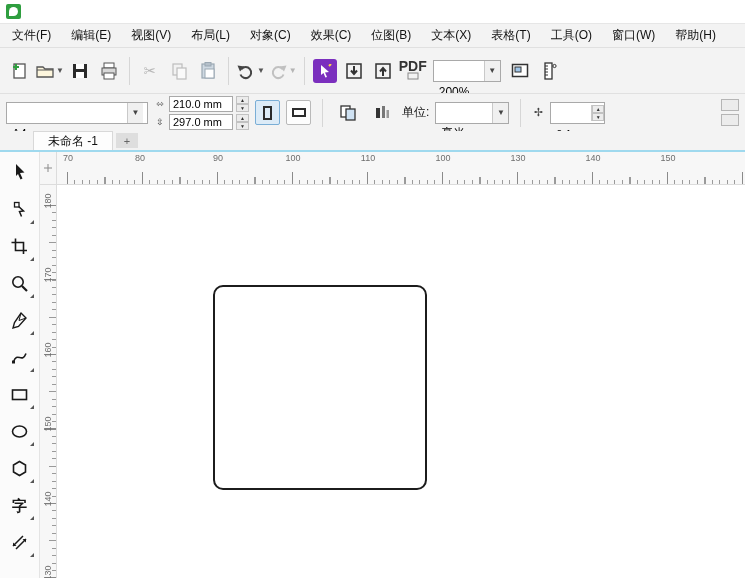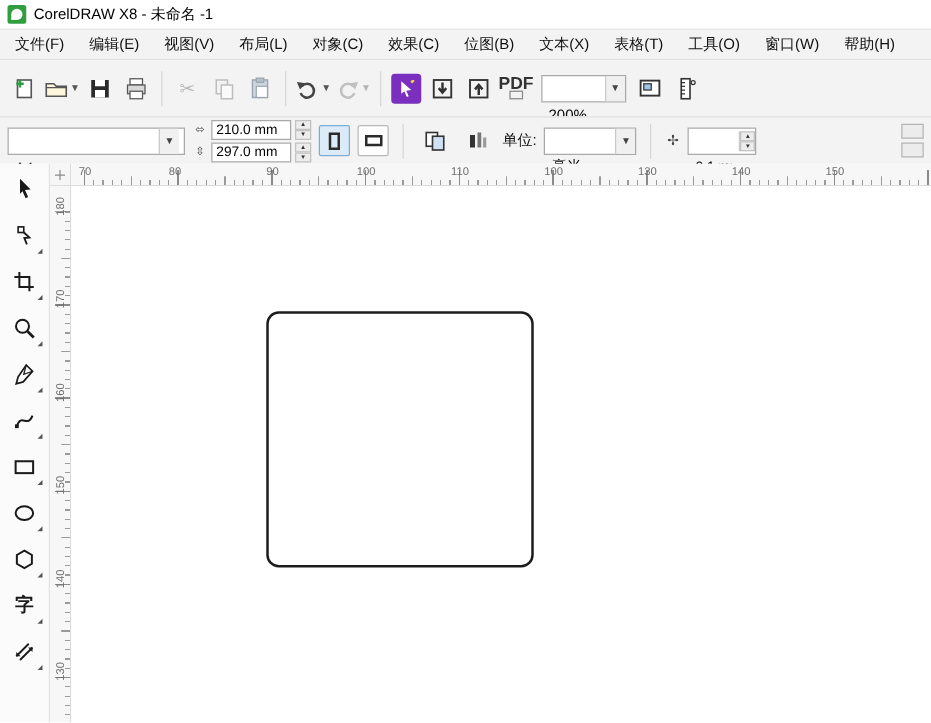--- a/index.html
+++ b/index.html
@@ -91,7 +91,6 @@
 
   <div class="titlebar">
     <div class="logo"></div>
-    <div class="title-text">CorelDRAW X8 - 未命名 -1</div>
   </div>
 
   <div class="menubar">

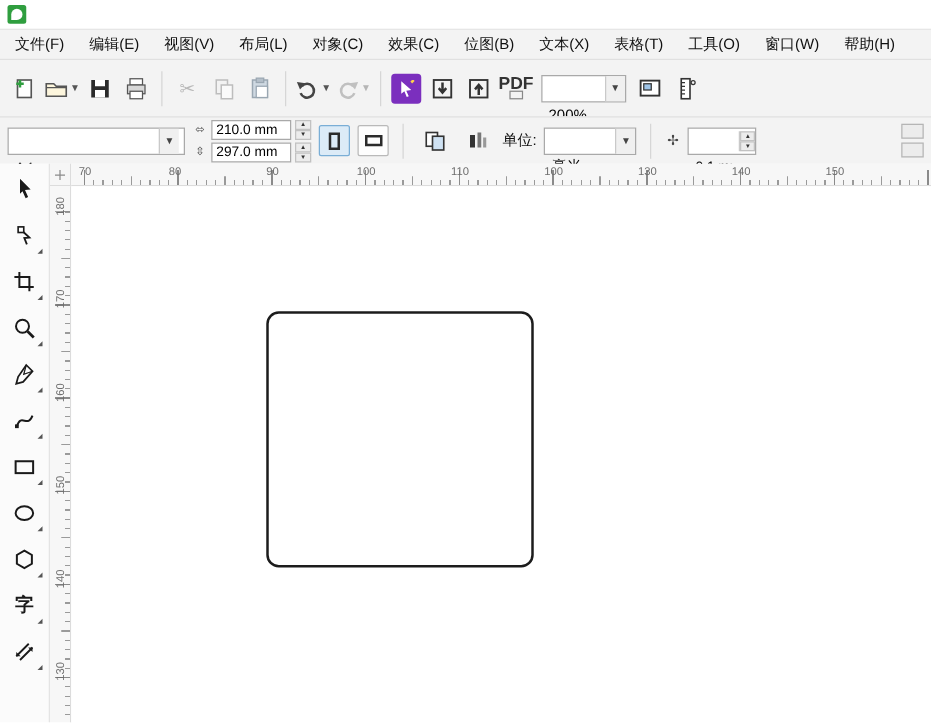--- a/index.html
+++ b/index.html
@@ -304,6 +304,12 @@
     </div>
   </div>
 
+  <div class="tabbar">
+    <div class="tab">
+        <span>未命名 -1</span>
+      </div>
+    <div class="tab-add">+</div>
+  </div>
 
   <div class="workspace">
 

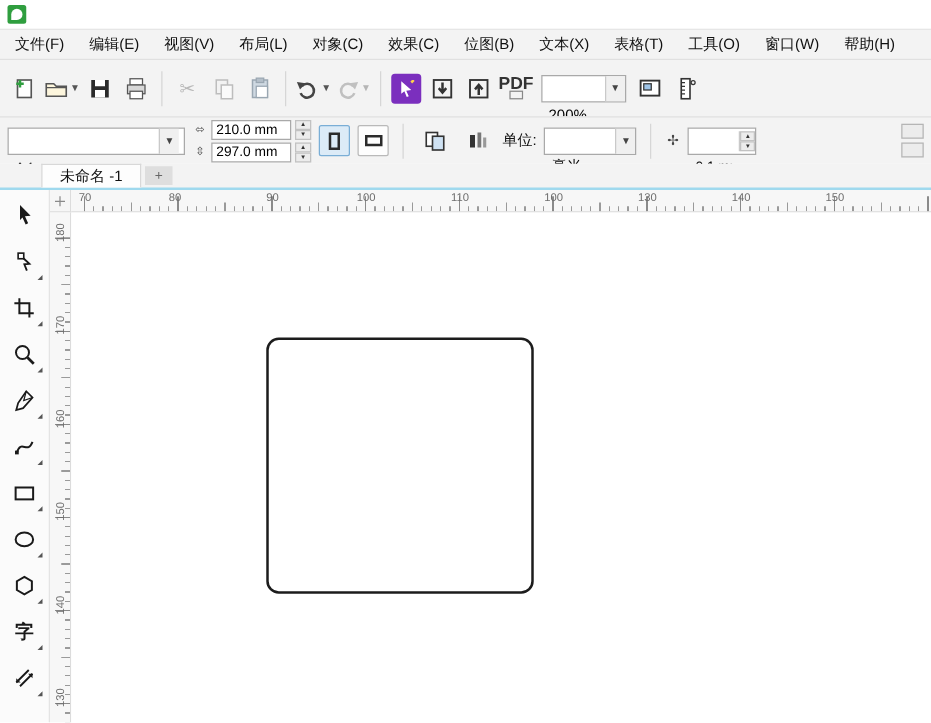--- a/index.html
+++ b/index.html
@@ -62,7 +62,7 @@
   .tool .glyph { font-size:15px; font-weight:bold; color:#1a1a1a; line-height:15px; }
 
   .docarea { flex:1; display:flex; flex-direction:column; min-width:0; }
-  .ruler-row { height:18px; display:flex; flex:0 0 auto; }
+  .ruler-row { height:33px; display:flex; flex:0 0 auto; }
   .corner { width:17px; background:#f6f6f6; border-right:1px solid #dcdcdc; border-bottom:1px solid #dcdcdc; display:flex; align-items:center; justify-content:center; flex:0 0 auto; }
   .hruler { flex:1; position:relative; background:#f7f7f7; border-bottom:1px solid #dcdcdc; overflow:hidden; }
   .hruler .num { position:absolute; top:1px; width:18px; text-align:center; font-size:9px; color:#6e6e6e; }

